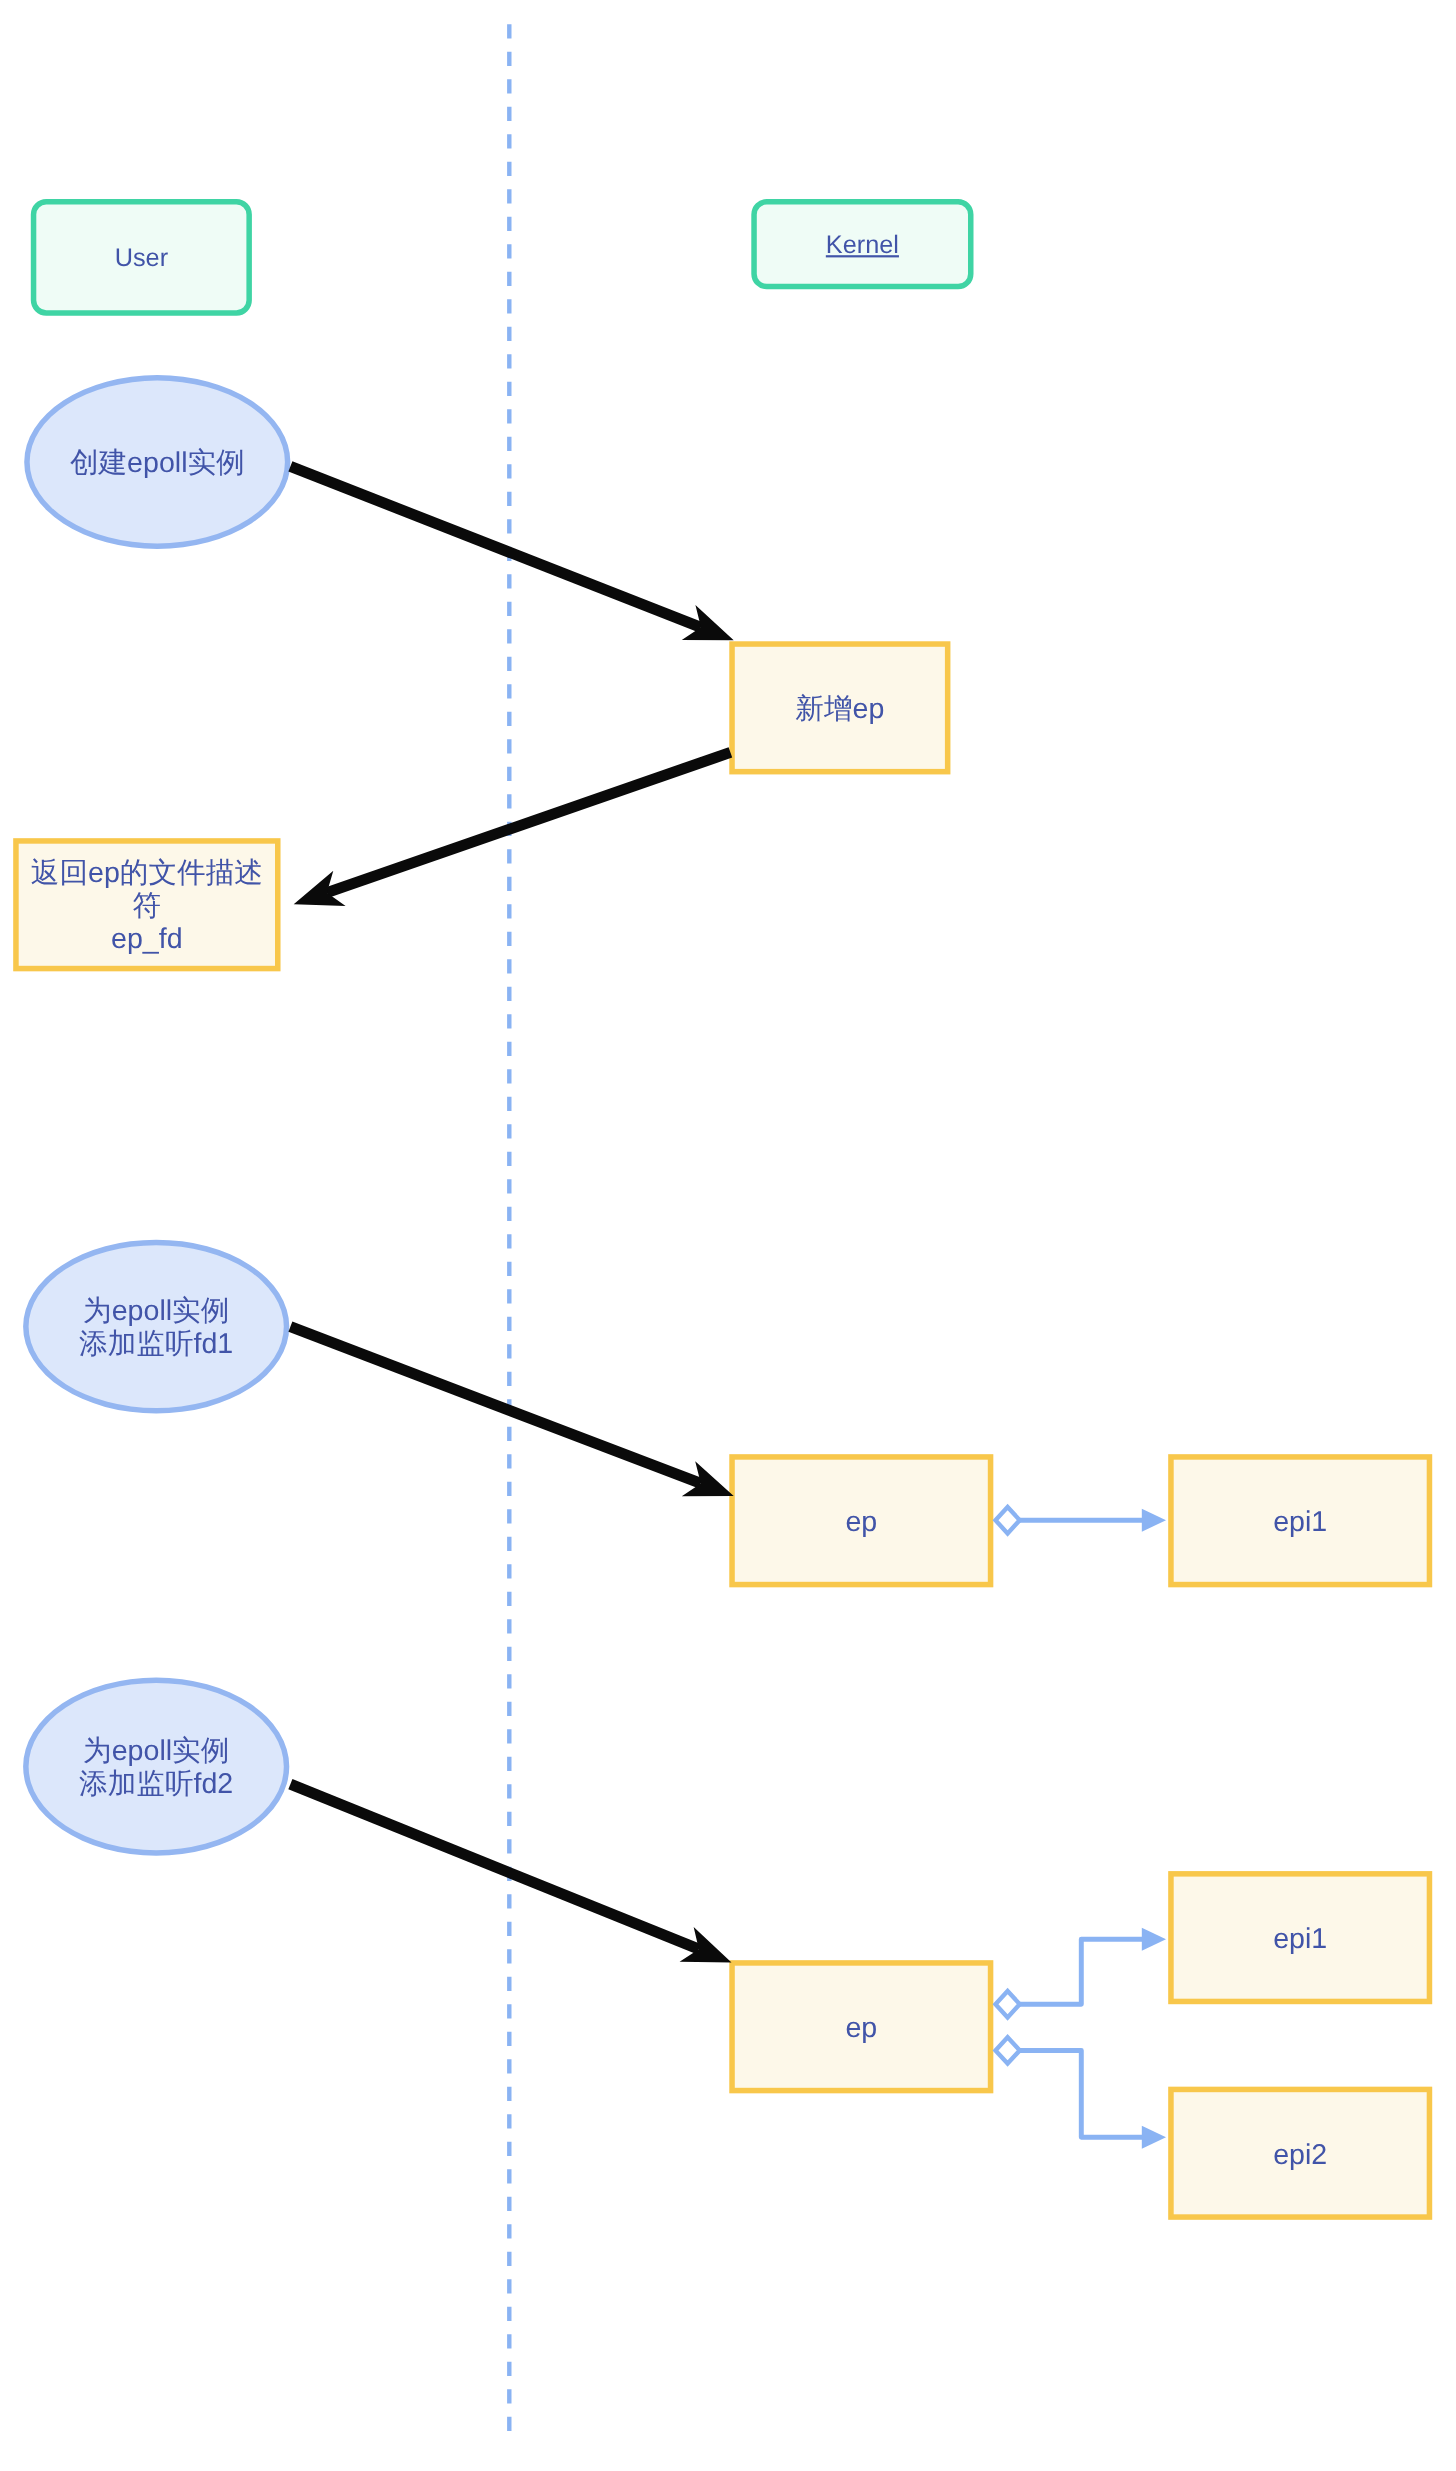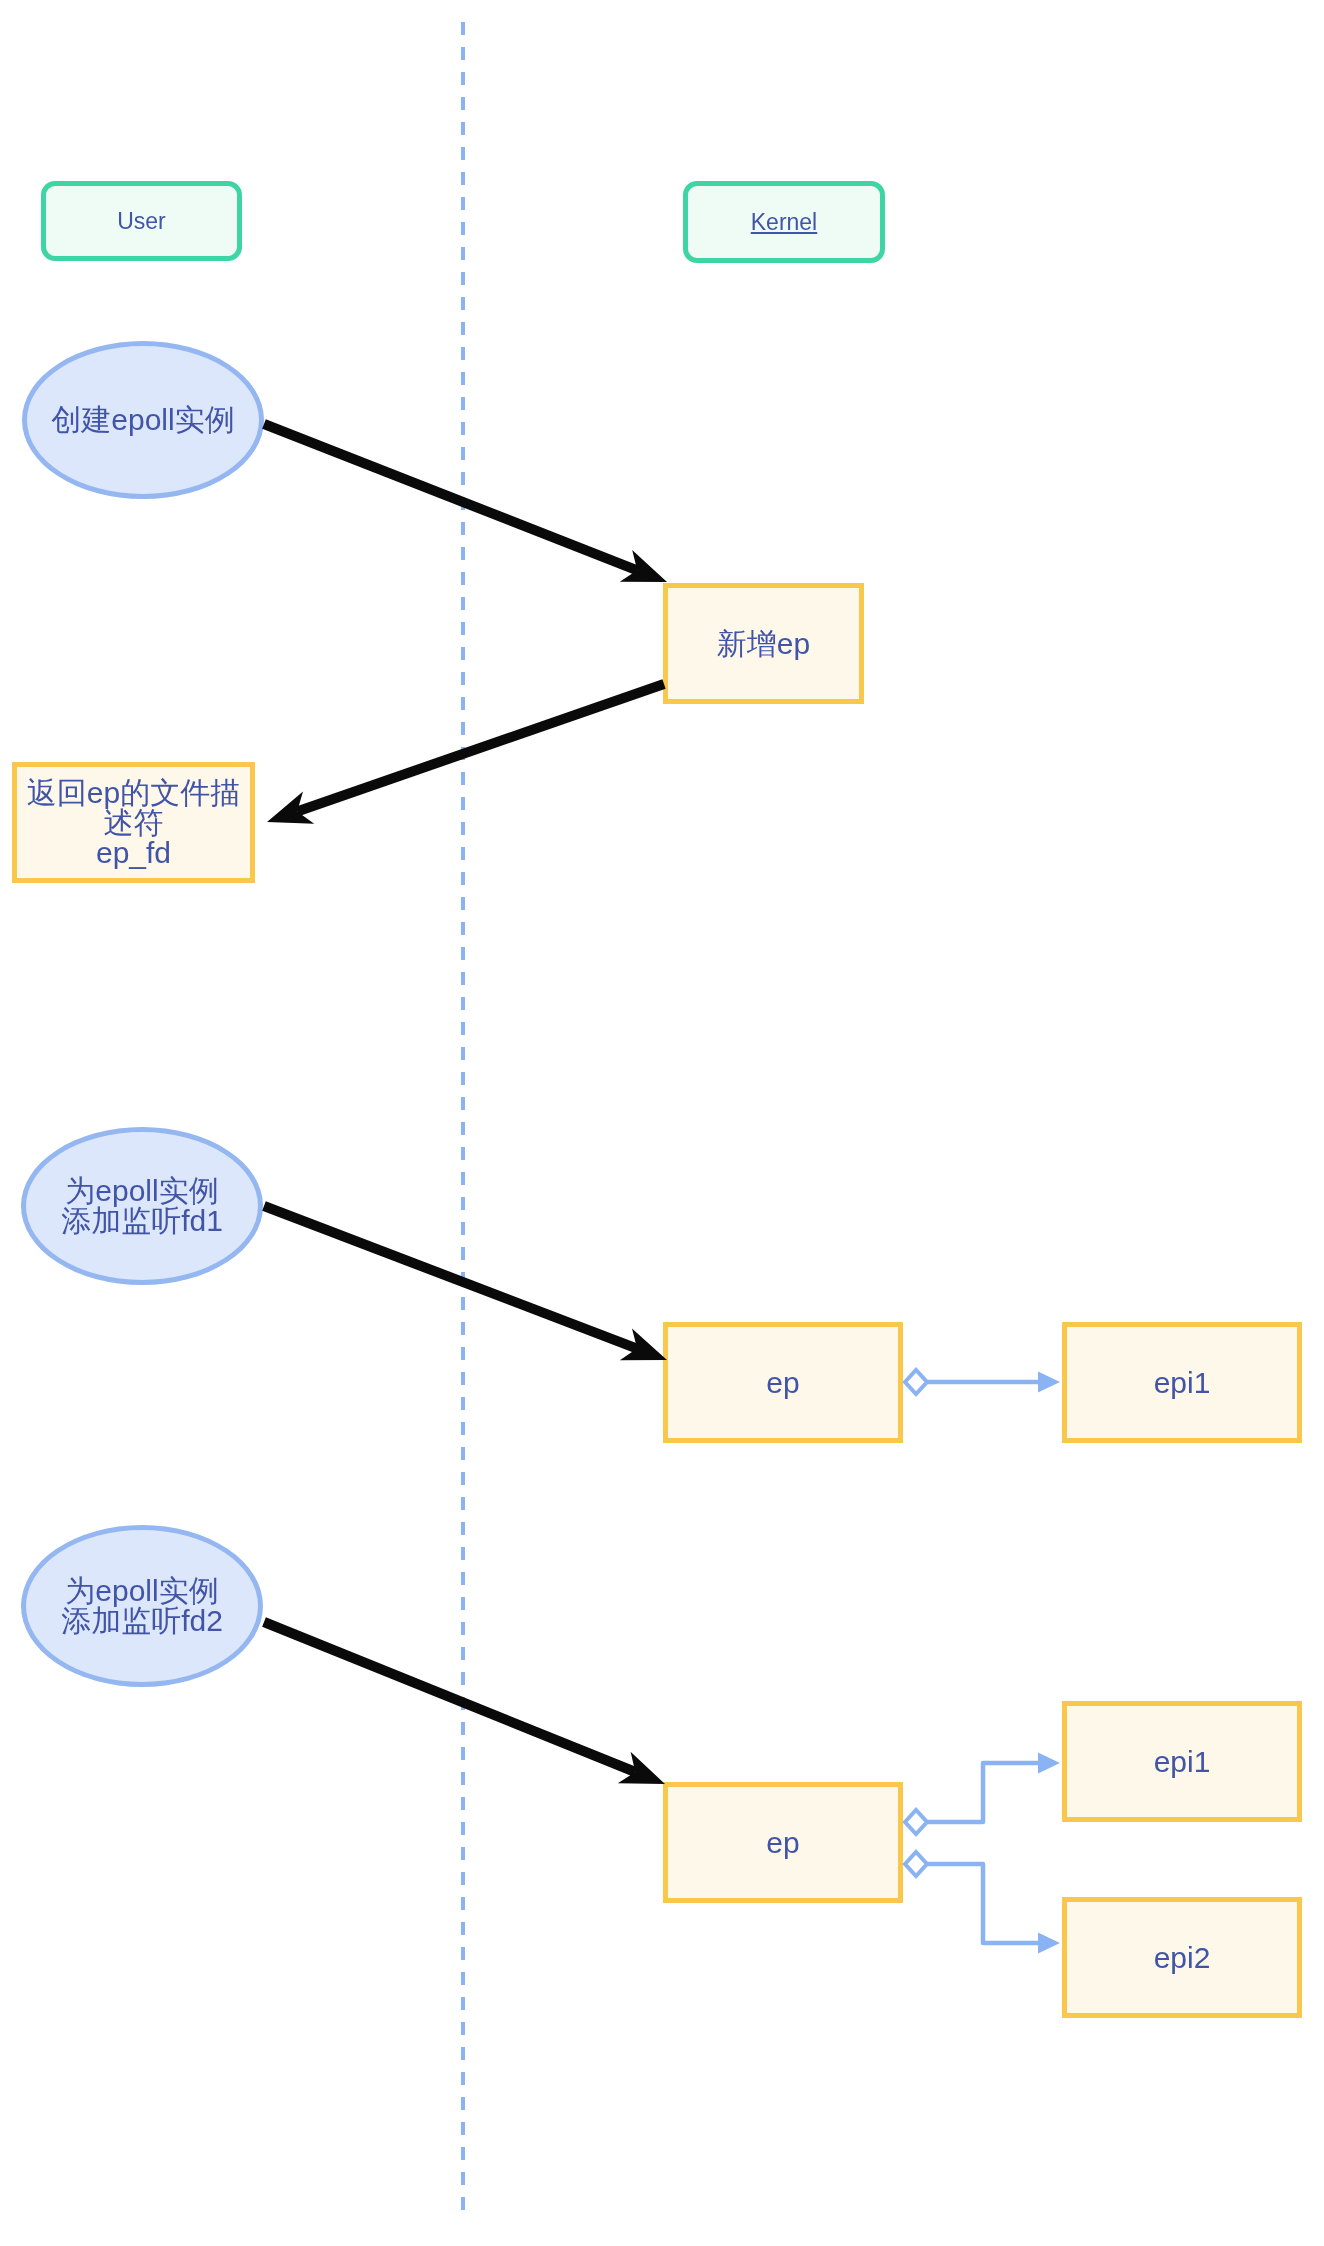--- a/index.html
+++ b/index.html
@@ -68,7 +68,7 @@
 
 <div class="canvas">
 
-  <div class="node lane" style="left:41px;top:181px;width:201px;height:80px;">
+  <div class="node lane" style="left:28px;top:181px;width:201px;height:106px;">
     <span>User</span>
   </div>
   <div class="node lane" style="left:683px;top:181px;width:202px;height:82px;text-decoration:underline;">

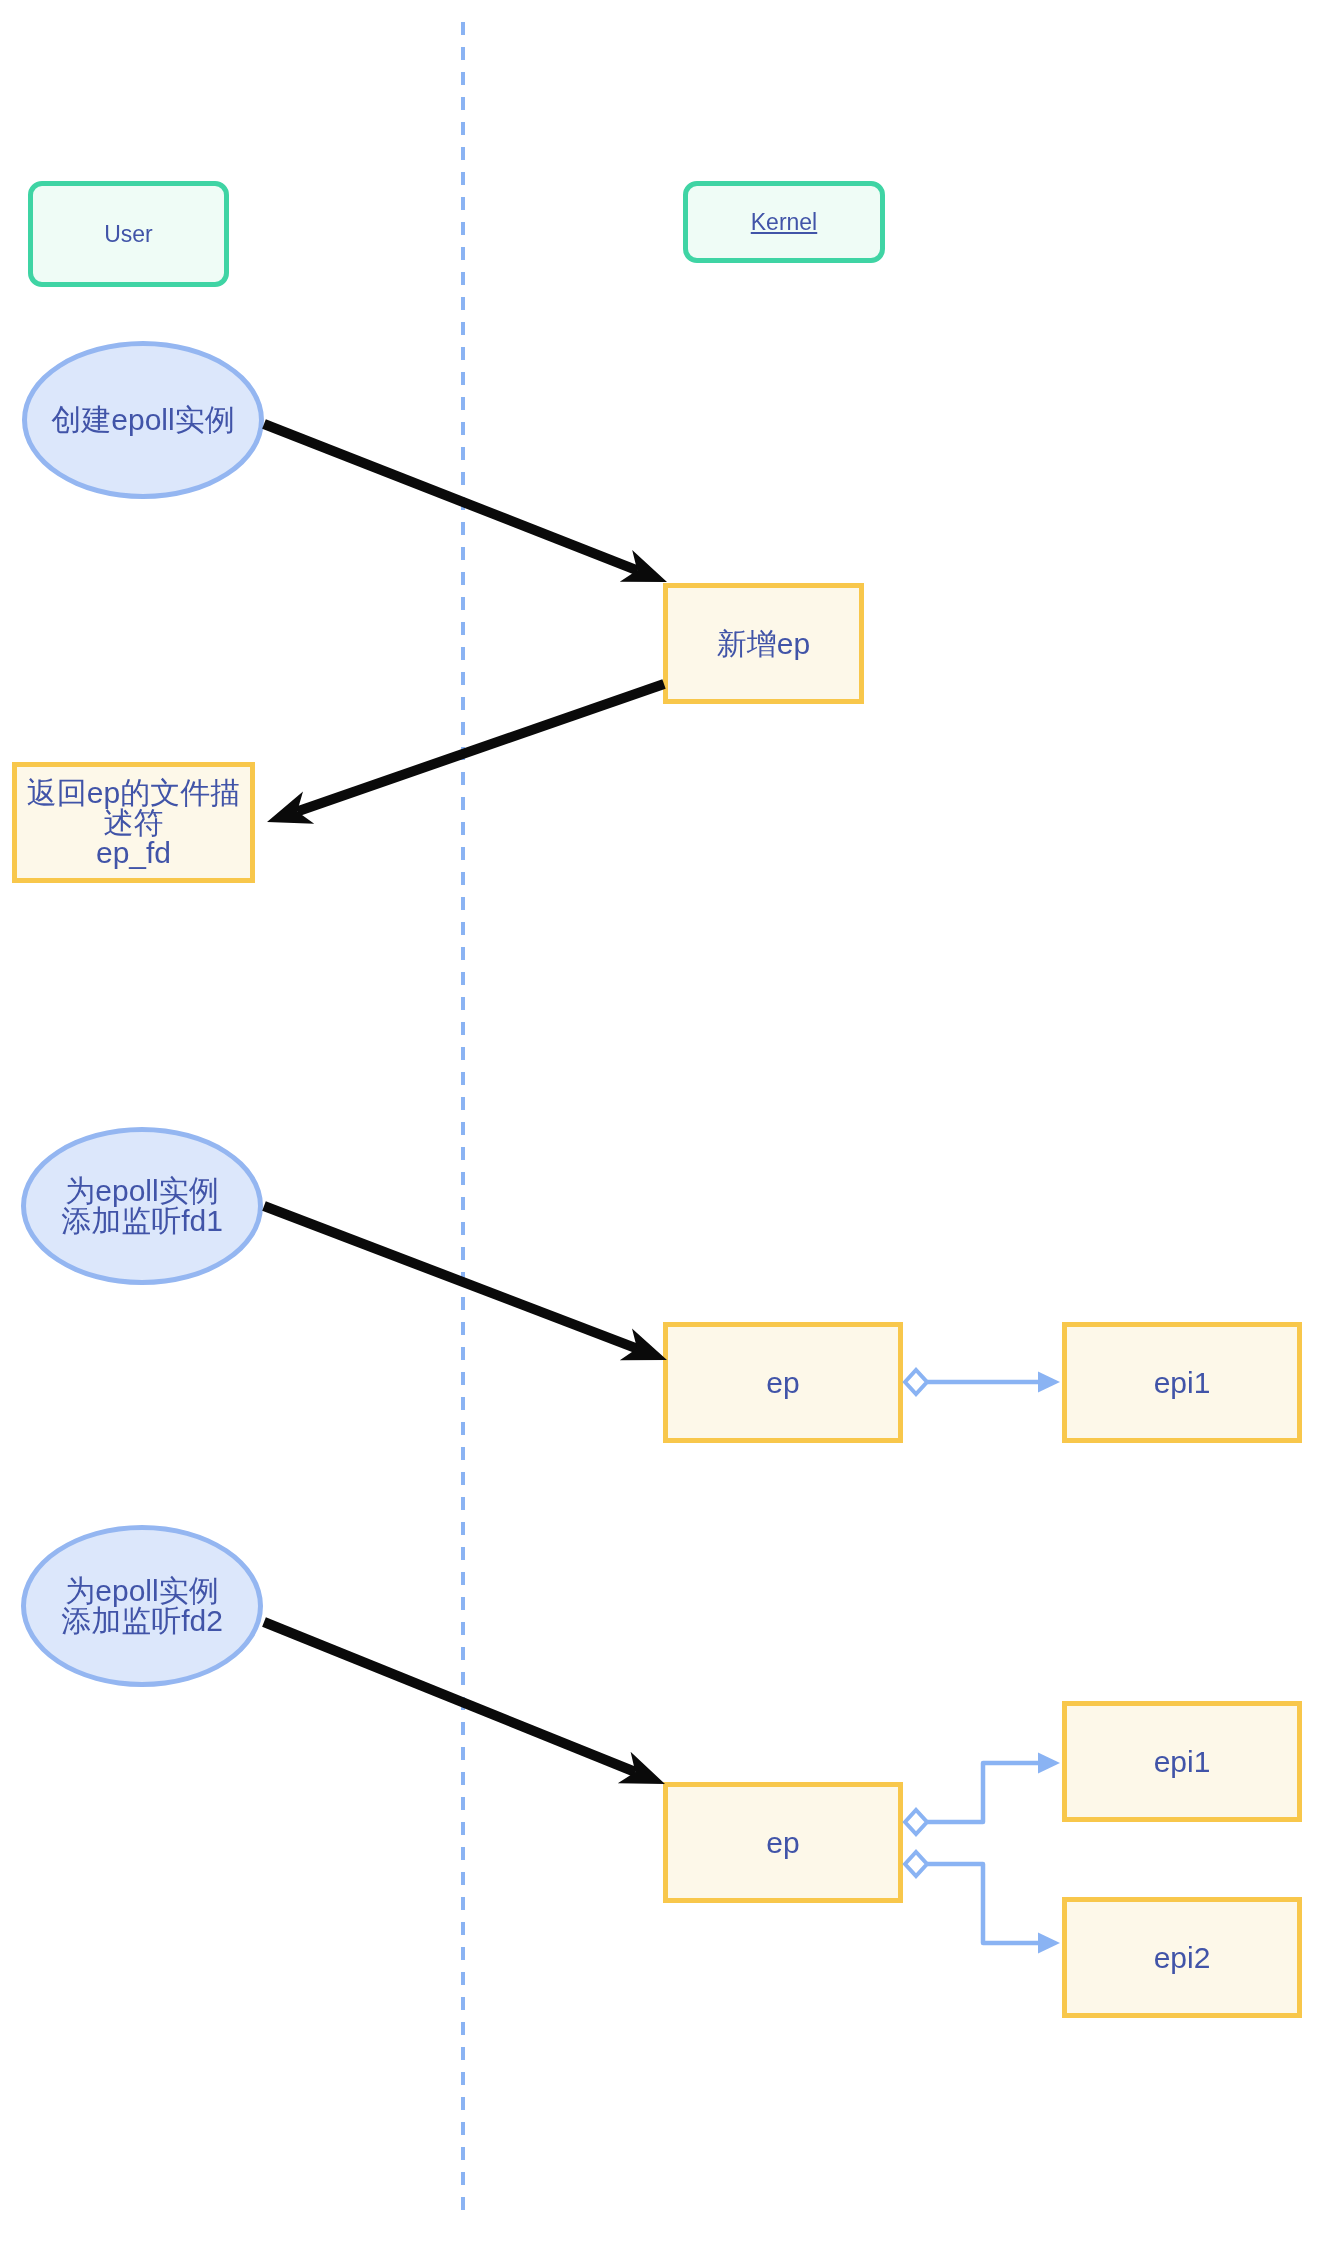--- a/index.html
+++ b/index.html
@@ -33,7 +33,7 @@
     justify-content:center;
     text-align:center;
     color:var(--label-text);
-    font-size:30px;
+    font-size:26px;
     line-height:30px;
   }
   .lane{

